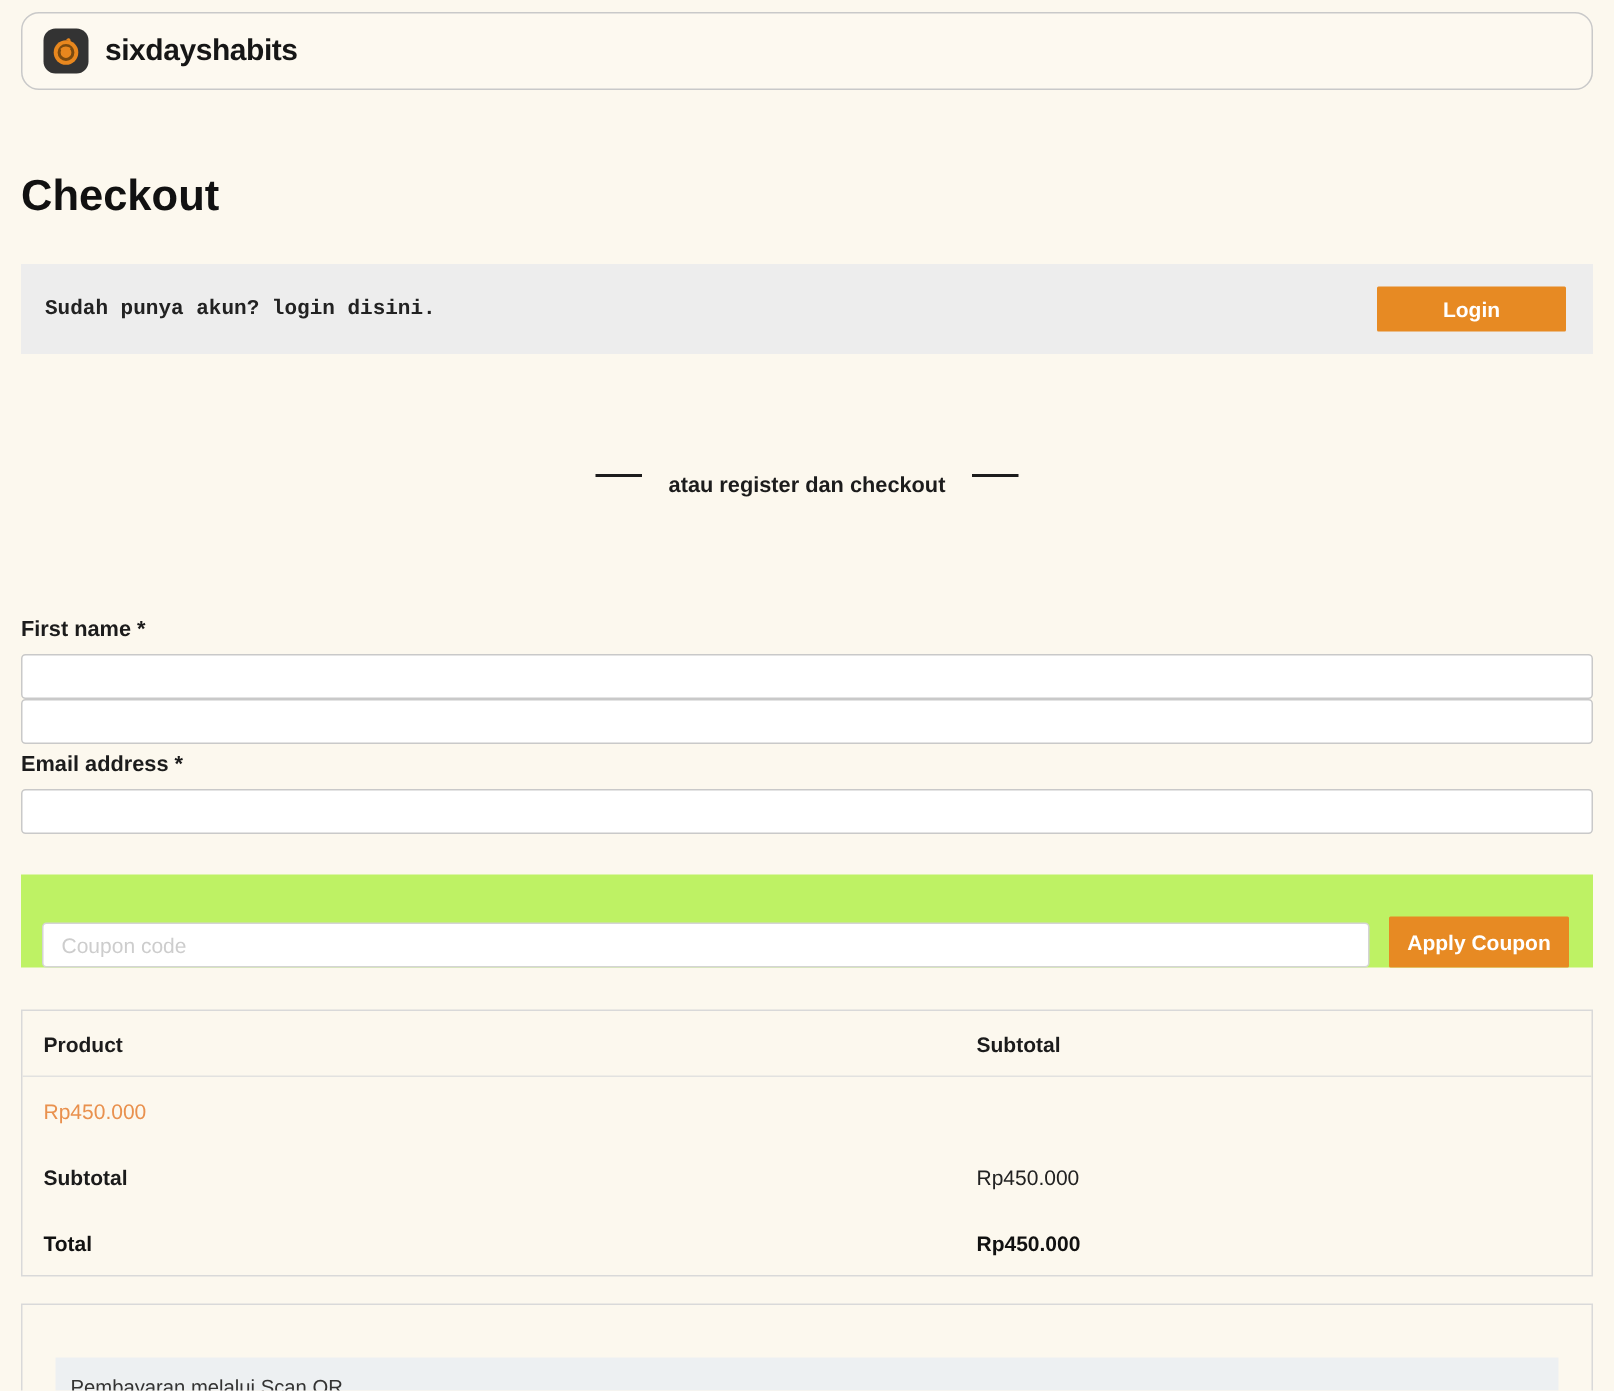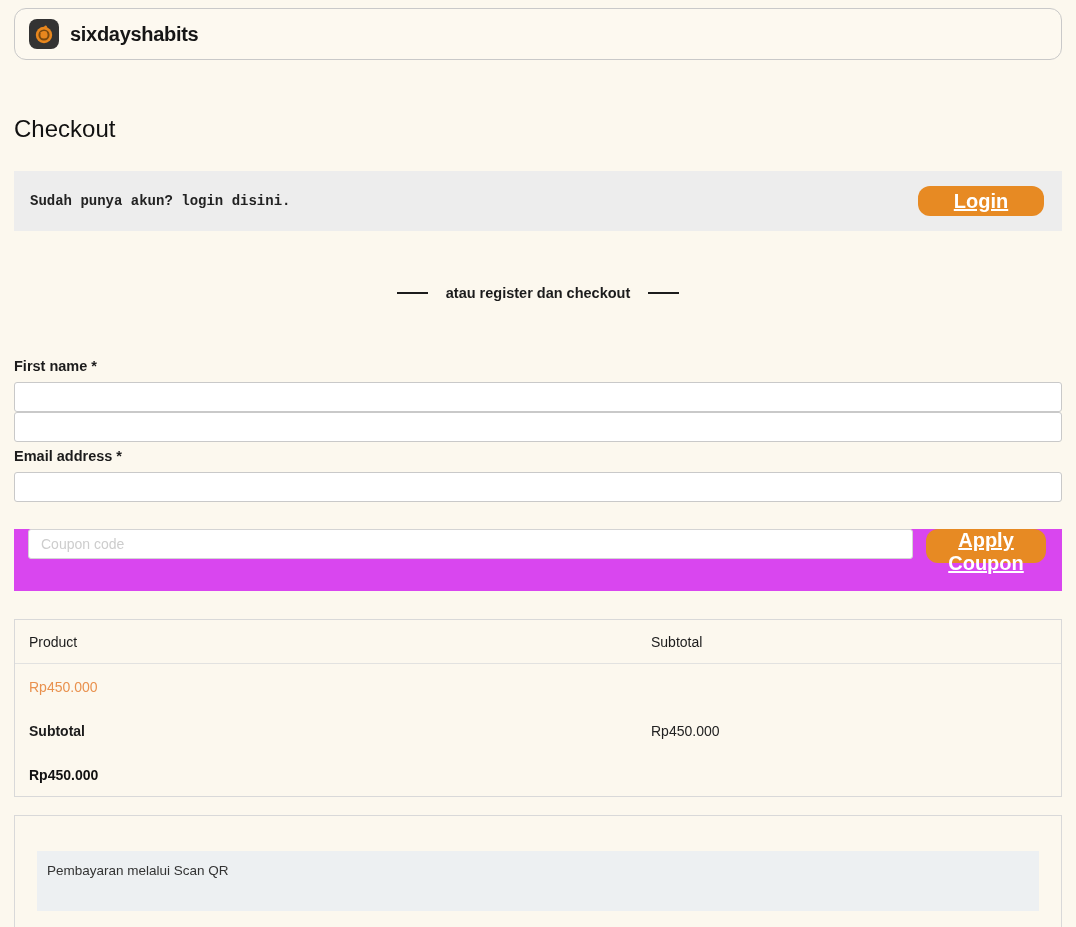--- a/index.html
+++ b/index.html
@@ -33,7 +33,7 @@
   
   .page-title {
     margin-top:55px;
-    font-size:24px; font-weight:400; color:#111;
+    font-size:29px; font-weight:700; color:#111;
   }
   
   .login-bar {

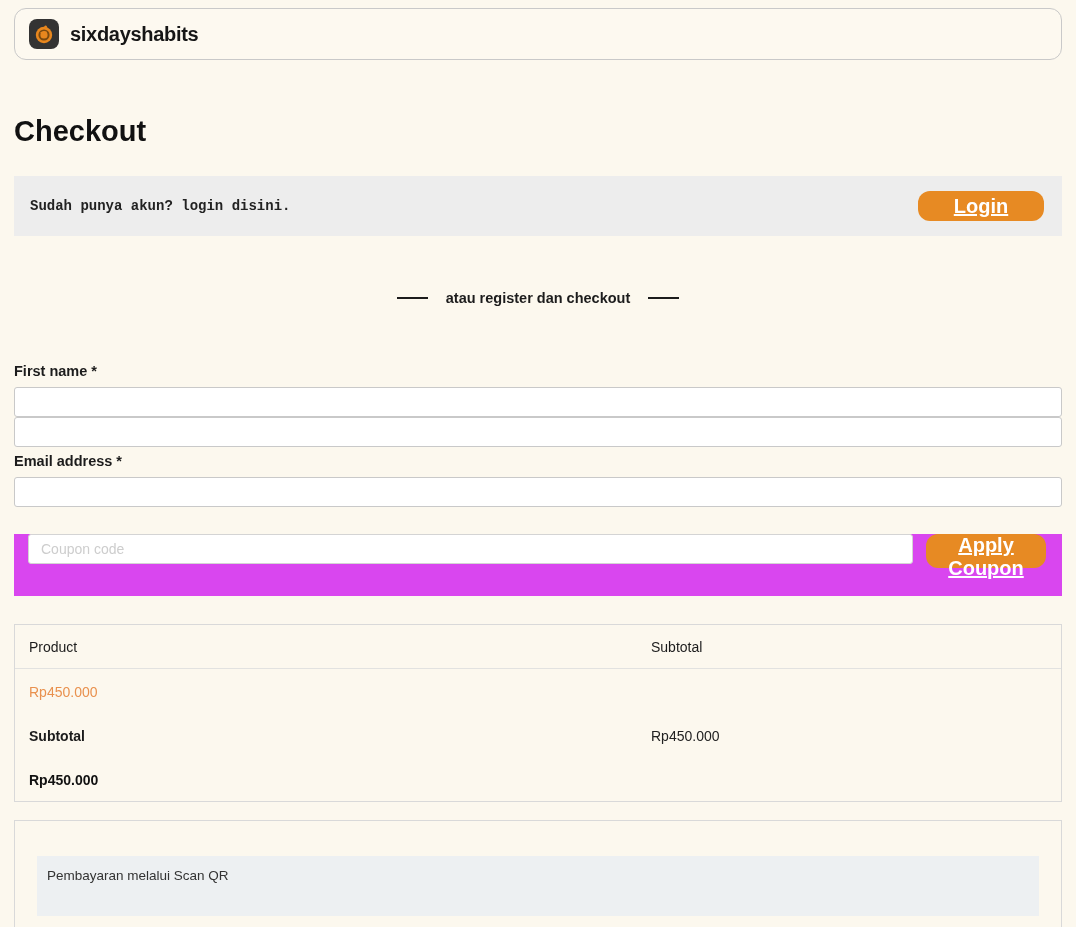--- a/index.html
+++ b/index.html
@@ -49,10 +49,9 @@
     color:#ffffff;
     border:none;
     font-family:"Liberation Sans", sans-serif;
-    font-size:20px; font-weight:700;
-    border-radius:12px;
+    font-size:14px; font-weight:700;
+    border-radius:1px;
     cursor:pointer;
-    text-decoration:underline;
   }
   .login-btn { width:126px; height:30px; }
   

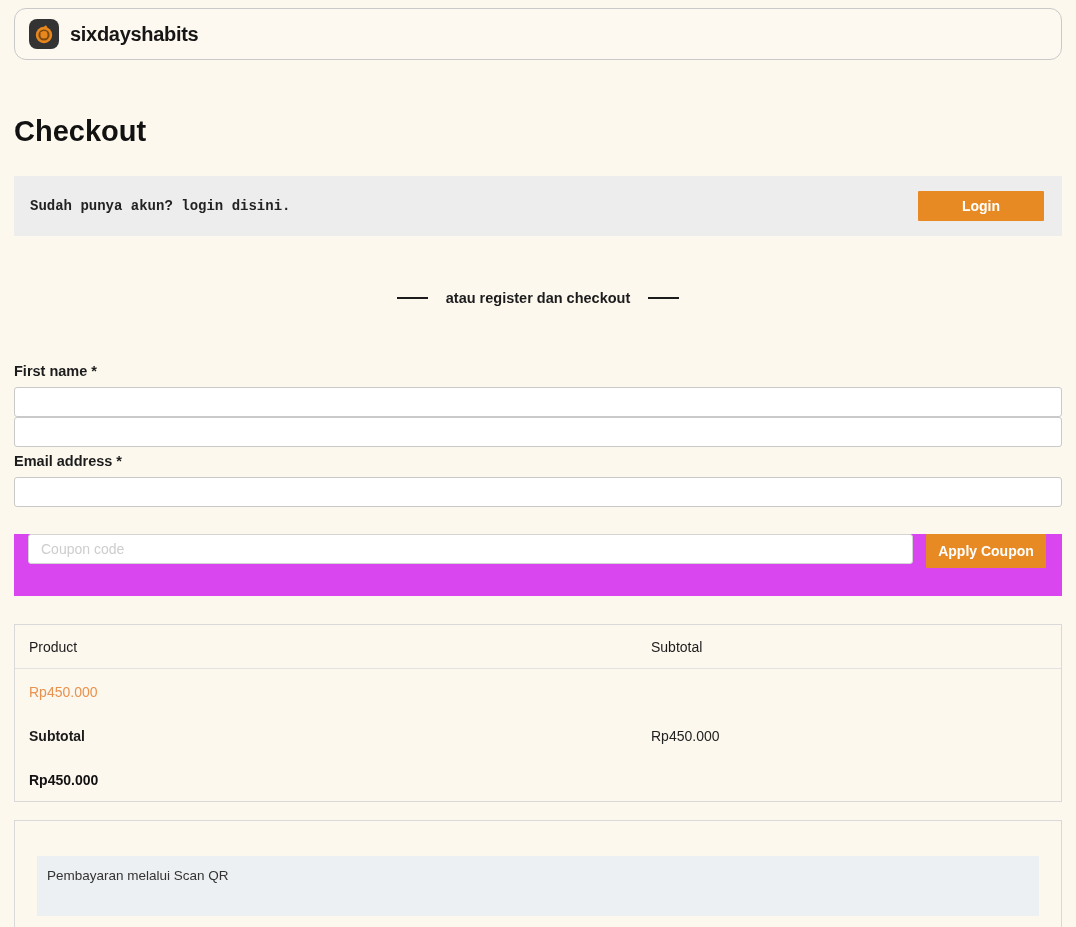--- a/index.html
+++ b/index.html
@@ -56,8 +56,8 @@
   .login-btn { width:126px; height:30px; }
   
   .or-divider {
-    margin-top:54px;
-    display:flex; align-items:center; justify-content:center;
+    margin-top:80px;
+    display:flex; justify-content:center;
     gap:18px;
   }
   .or-divider .line { width:31px; height:2px; background:#1c1c1c; }

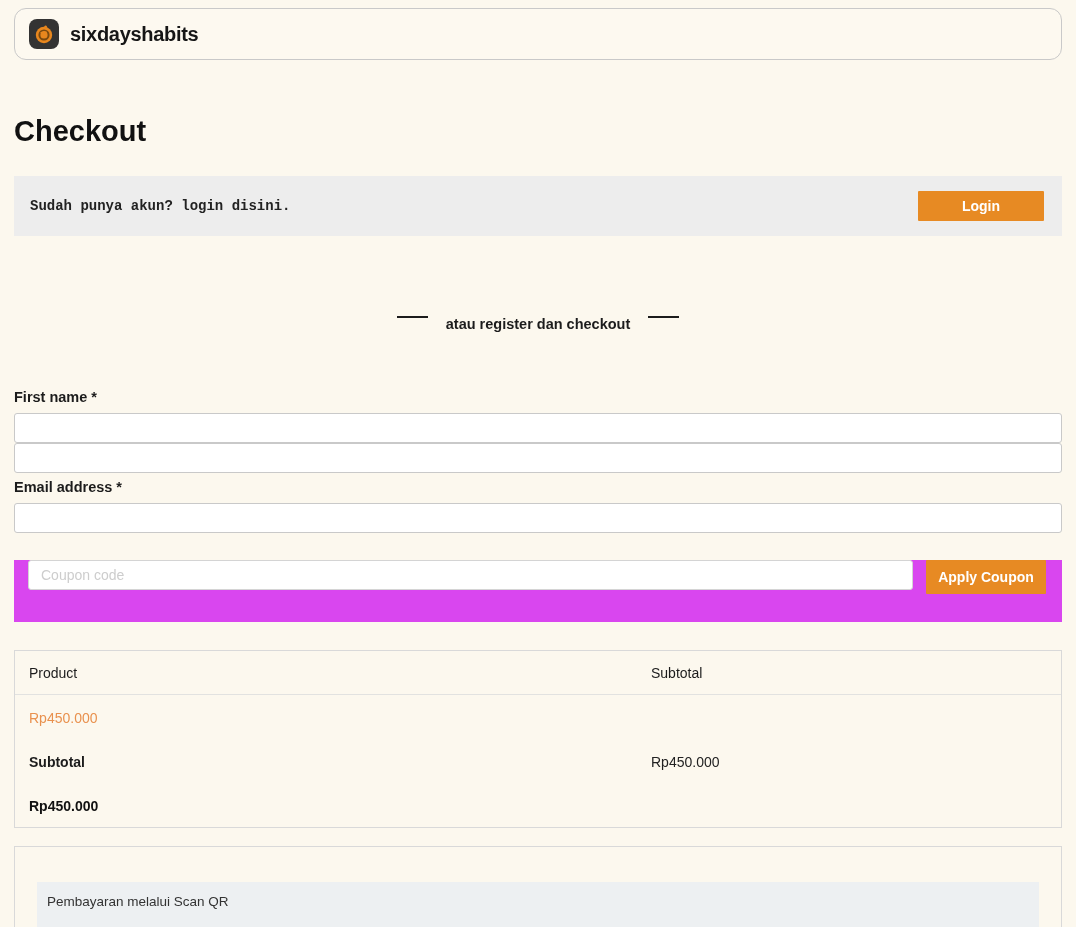--- a/index.html
+++ b/index.html
@@ -63,7 +63,7 @@
   .or-divider .line { width:31px; height:2px; background:#1c1c1c; }
   .or-divider .or-text { font-size:14.5px; font-weight:700; color:#1c1c1c; }
   
-  .form-area { margin-top:57px; }
+  .form-area { margin-top:80px; }
   .field-label { display:block; font-size:14.5px; font-weight:700; color:#1c1c1c; margin-bottom:8px; }
   .text-input {
     width:100%; height:30px;

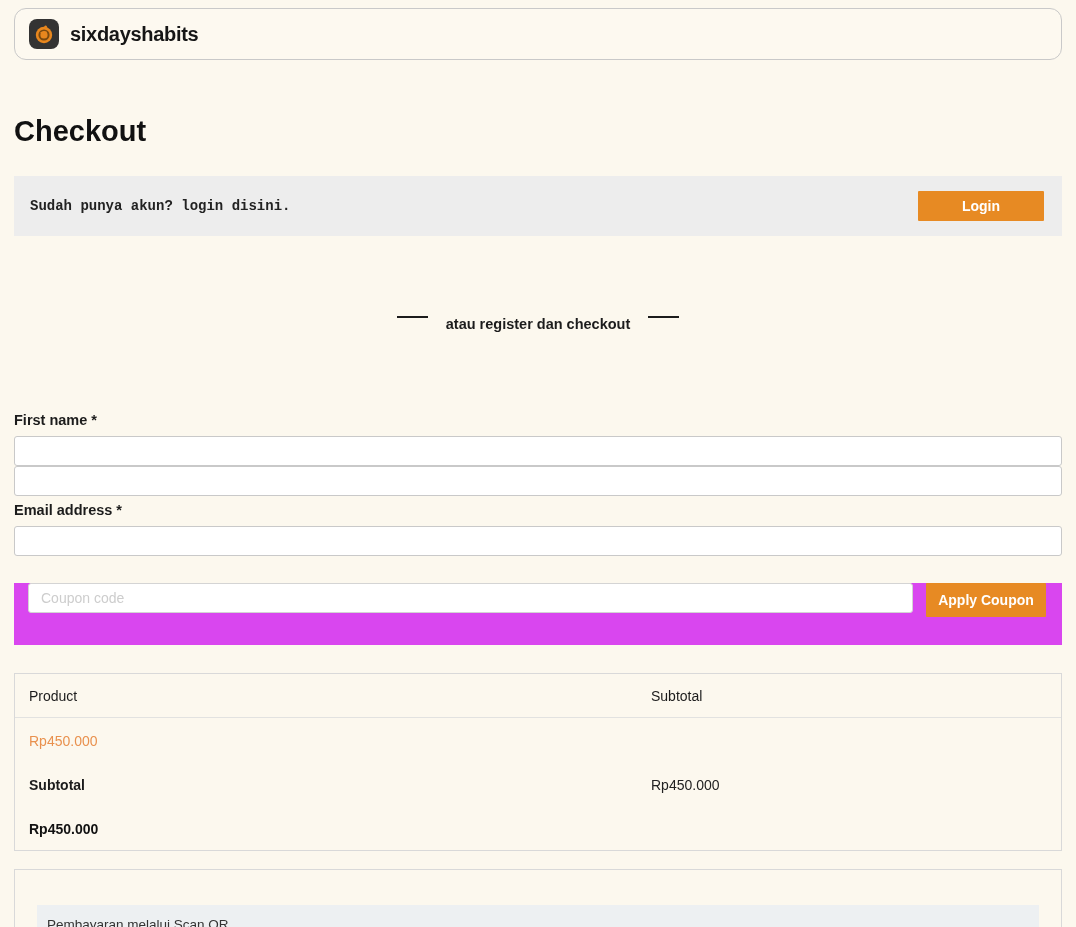--- a/index.html
+++ b/index.html
@@ -80,8 +80,8 @@
   .coupon-panel {
     margin-top:27px;
     height:62px;
-    background:#d946ef;
-    display:flex; align-items:flex-start;
+    background:#bef264;
+    display:flex; align-items:flex-end;
     padding:0 14px;
   }
   .coupon-input {

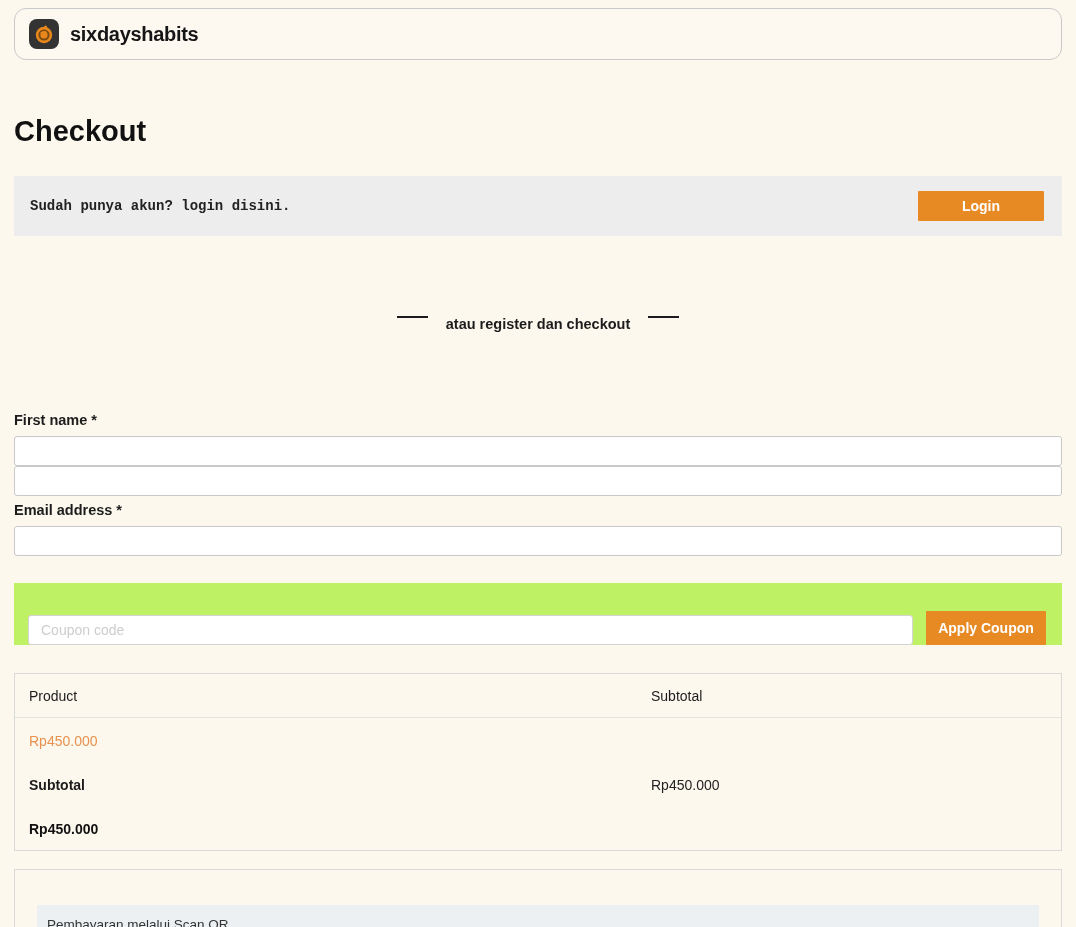--- a/index.html
+++ b/index.html
@@ -105,7 +105,7 @@
   .row .cell-left  { width:622px; font-size:14px; }
   .row .cell-right { font-size:14px; }
   .row.head { height:44px; border-bottom:1px solid #e2e2e0; }
-  .row.head .cell-left, .row.head .cell-right { font-weight:400; color:#1c1c1c; }
+  .row.head .cell-left, .row.head .cell-right { font-weight:700; color:#1c1c1c; }
   .row.item { height:45px; }
   .product-link { color:#e9914e; font-size:14px; text-decoration:none; }
   .item-qty { color:#dd8136; font-weight:700; margin-left:8px; }

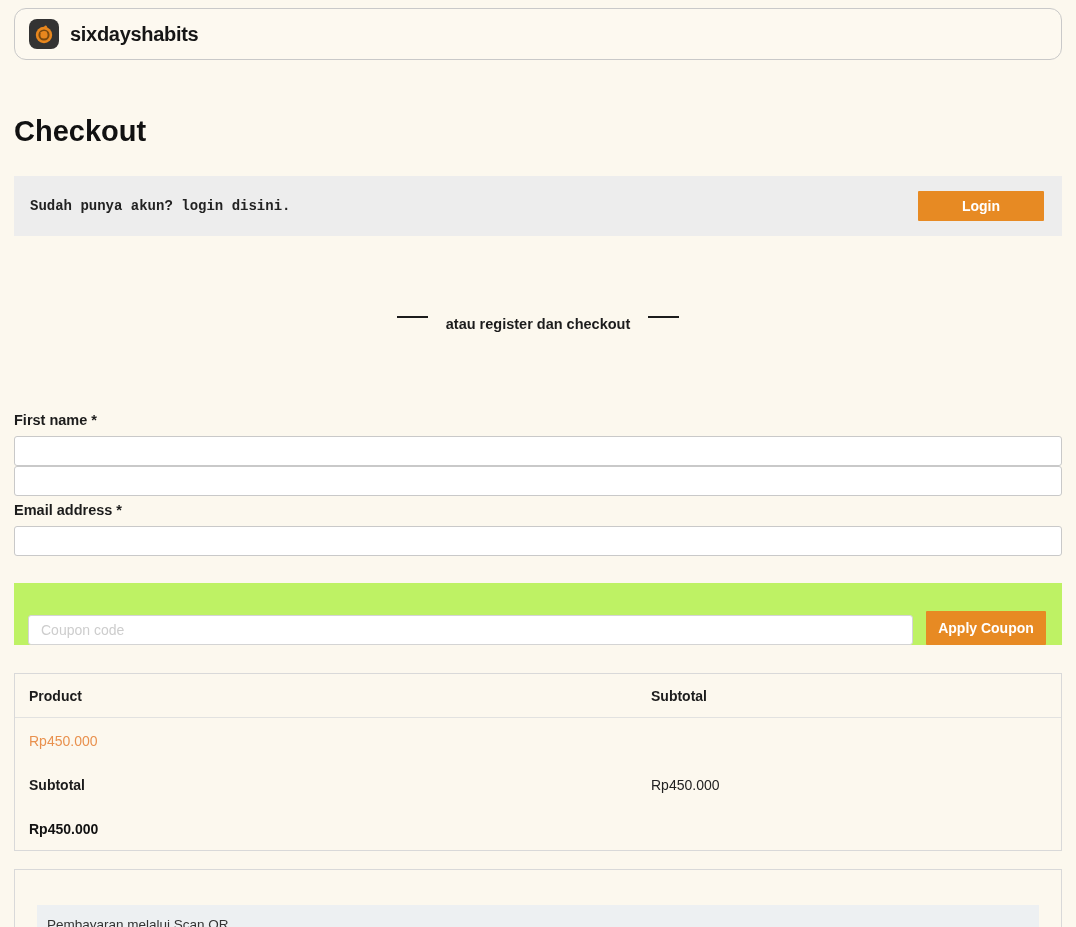--- a/index.html
+++ b/index.html
@@ -198,6 +198,7 @@
     <div class="cell-right">Rp450.000</div>
   </div>
   <div class="row total">
+    <div class="cell-left">Total</div>
     <div class="cell-right">Rp450.000</div>
   </div>
 </div>

